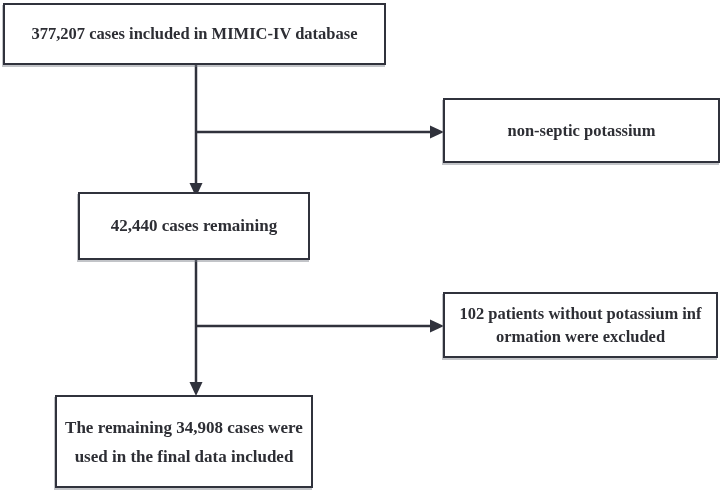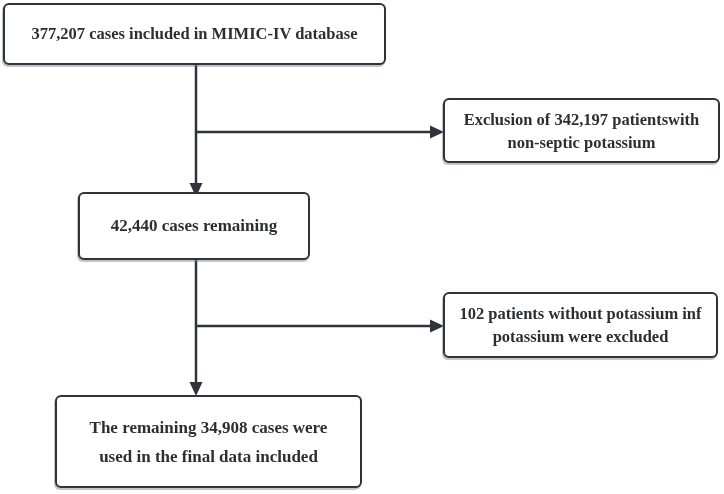--- a/index.html
+++ b/index.html
@@ -28,7 +28,7 @@
     box-sizing: border-box;
     background: #ffffff;
     border: 2.5px solid #30323c;
-    border-radius: 6px;
+    border-radius: 0;
     box-shadow: -1px 2px 0 rgba(120,124,134,0.45);
     display: flex;
     flex-direction: column;

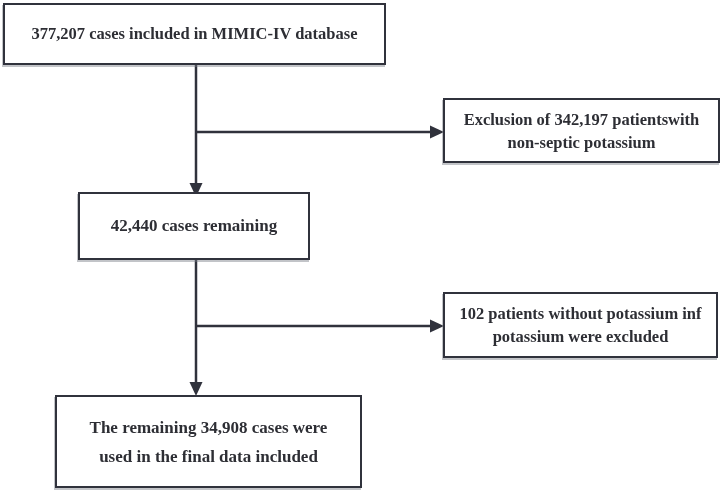--- a/index.html
+++ b/index.html
@@ -74,7 +74,6 @@
   </div>
 
   <div class="node" id="node-excl1">
-    <span class="line">Exclusion of 342,197 patientswith</span>
     <span class="line">non-septic potassium</span>
   </div>
 

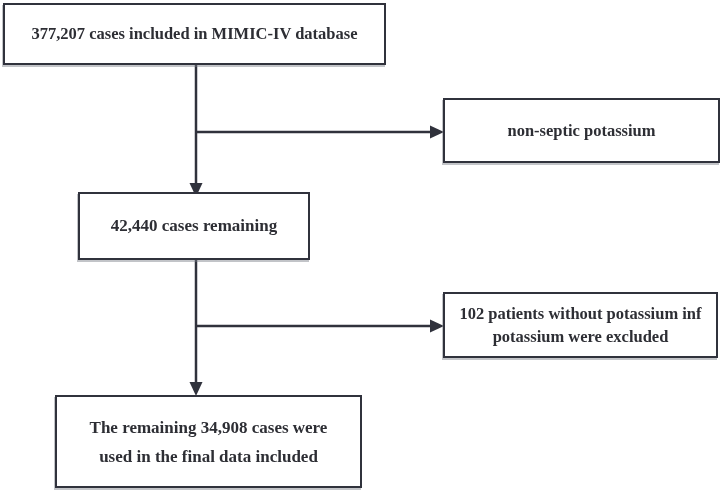--- a/index.html
+++ b/index.html
@@ -83,7 +83,7 @@
 
   <div class="node" id="node-excl2">
     <span class="line">102 patients without potassium inf</span>
-    <span class="line">potassium were excluded</span>
+    <span class="line">ormation were excluded</span>
   </div>
 
   <div class="node" id="node-bottom">

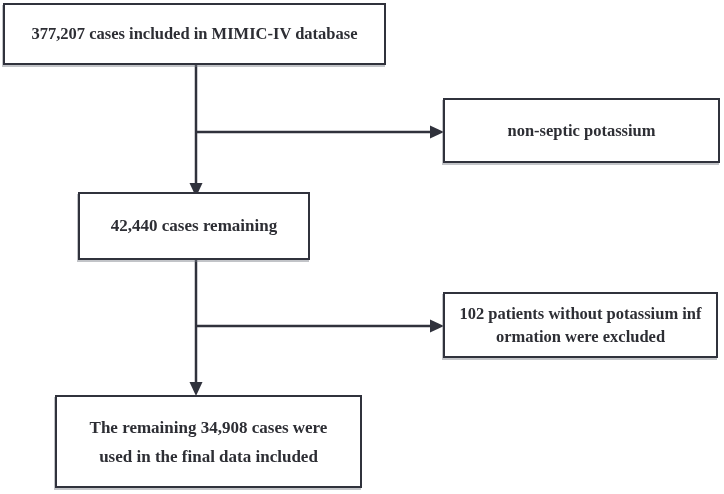--- a/index.html
+++ b/index.html
@@ -47,7 +47,7 @@
   #node-excl1  { left: 443px; top: 98px;  width: 277px; height: 65px; line-height: 23px; }
   #node-mid    { left: 78px;  top: 192px; width: 232px; height: 68px; font-size: 17px; }
   #node-excl2  { left: 443px; top: 292px; width: 275px; height: 66px; line-height: 23px; }
-  #node-bottom { left: 55px;  top: 395px; width: 307px; height: 93px; font-size: 17px; line-height: 29px; }
+  #node-bottom { left: 55px;  top: 395px; width: 258px; height: 93px; font-size: 17px; line-height: 29px; }
 </style>
 </head>
 <body>

